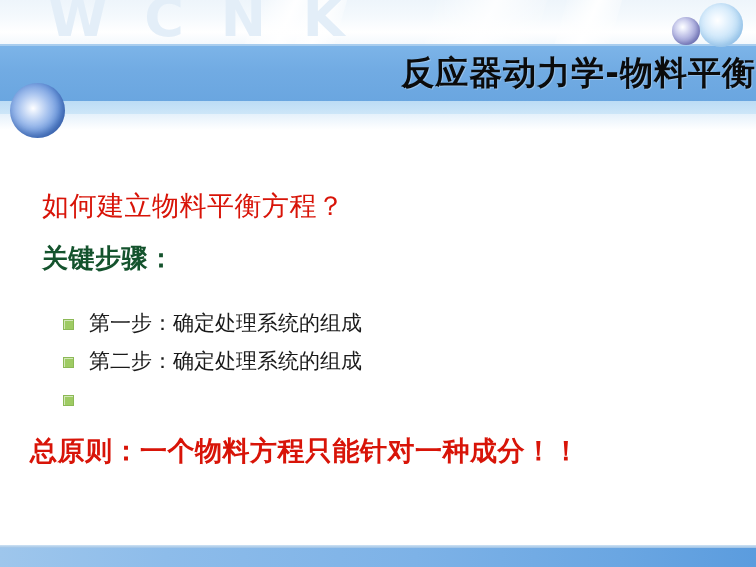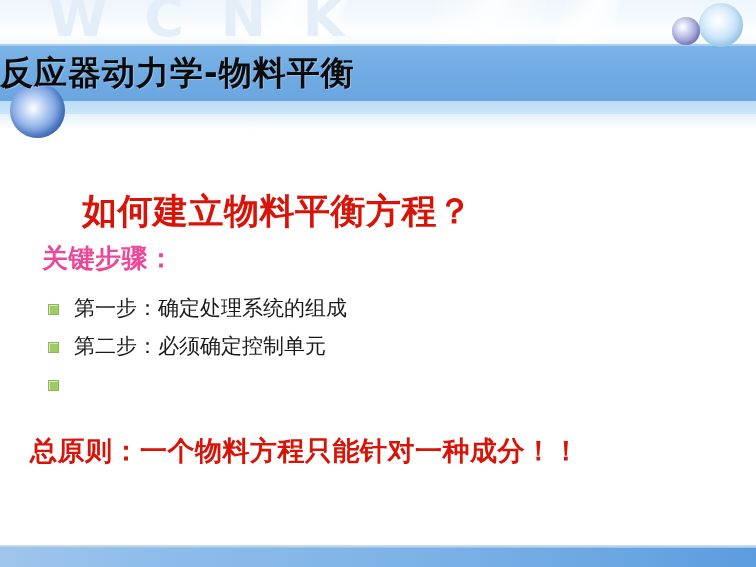--- a/index.html
+++ b/index.html
@@ -124,7 +124,7 @@
     position: absolute;
     left: 0; top: 52px;
     width: 756px;
-    text-align: left;
+    text-align: right;
     font-size: 33px;
     font-weight: bold;
     color: #0b0b0b;

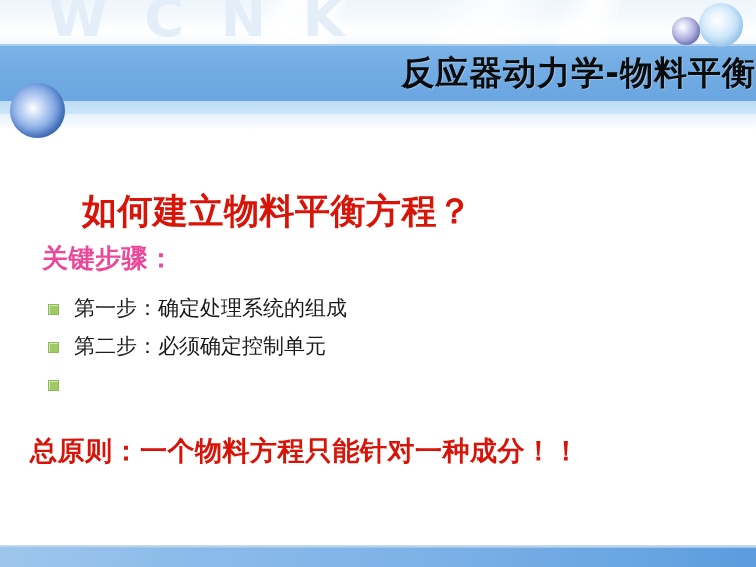--- a/index.html
+++ b/index.html
@@ -144,12 +144,11 @@
   .q-heading {
     position: absolute;
     left: 42px; top: 43px;
-    font-size: 35px;
-    font-weight: bold;
+    font-size: 27px;
+    font-weight: normal;
     color: #d81408;
     letter-spacing: 0.5px;
     white-space: nowrap;
-    margin-left: 40px;
   }
 
   .sub-heading {

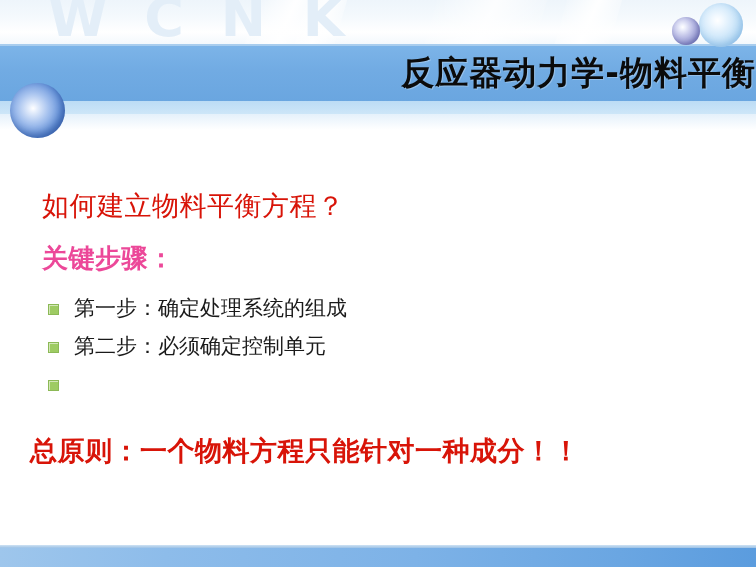--- a/index.html
+++ b/index.html
@@ -156,7 +156,7 @@
     left: 42px; top: 96px;
     font-size: 26px;
     font-weight: bold;
-    color: #ec4899;
+    color: #14532d;
     letter-spacing: 0.5px;
     white-space: nowrap;
   }

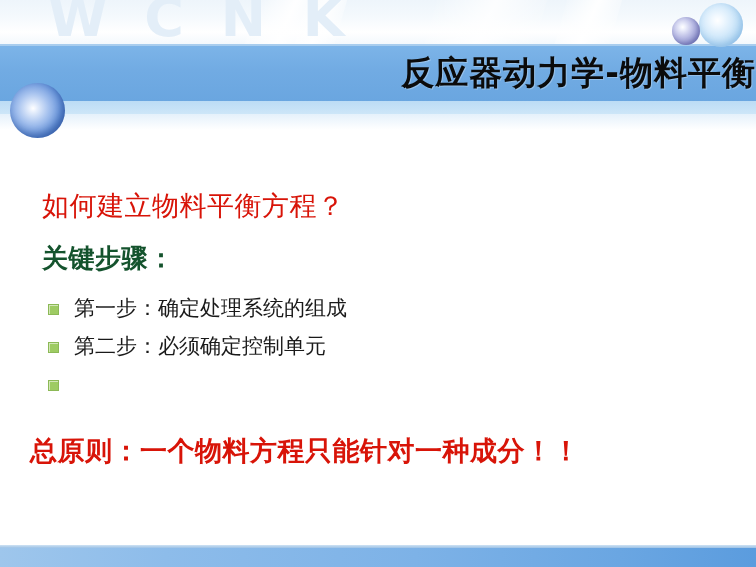--- a/index.html
+++ b/index.html
@@ -166,7 +166,7 @@
     left: 46px; top: 150px;
     width: 660px;
     list-style: none;
-    margin: 0;
+    margin: 15px;
     padding: 0;
   }
   .bullet-item {

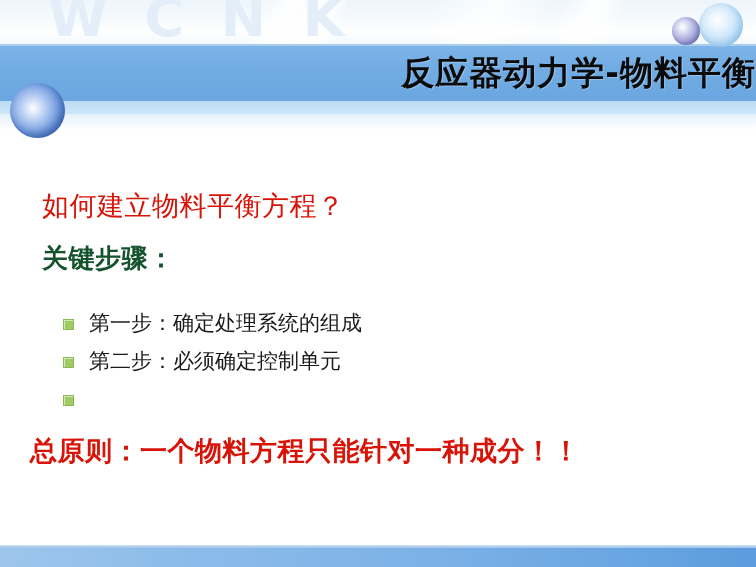--- a/index.html
+++ b/index.html
@@ -254,7 +254,7 @@
       </li>
       <li class="bullet-item">
         <span class="bullet-marker"></span>
-        <span>第二步：必须确定控制单元</span>
+        <span>第二步：确定处理系统的组成</span>
       </li>
       <li class="bullet-item">
         <span class="bullet-marker"></span>

